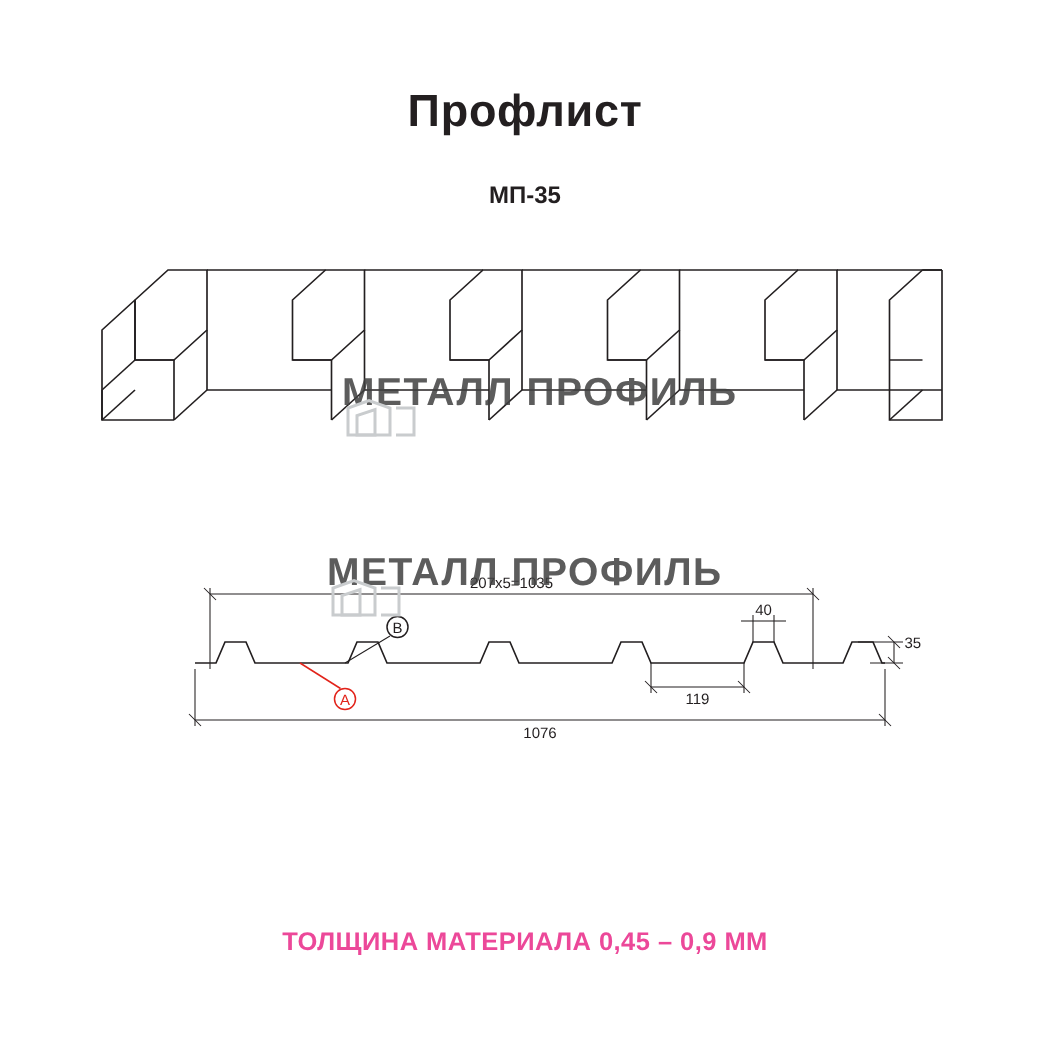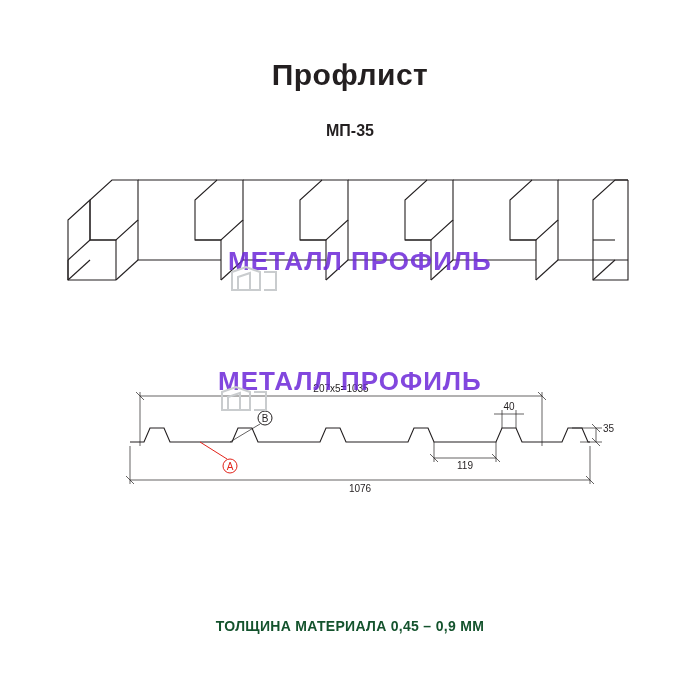--- a/index.html
+++ b/index.html
@@ -70,7 +70,7 @@
   .watermark {
     position: absolute;
     pointer-events: none;
-    color: #6d28d9;
+    color: #404040;
     font-weight: bold;
     font-family: "Liberation Sans", sans-serif;
     letter-spacing: 1px;

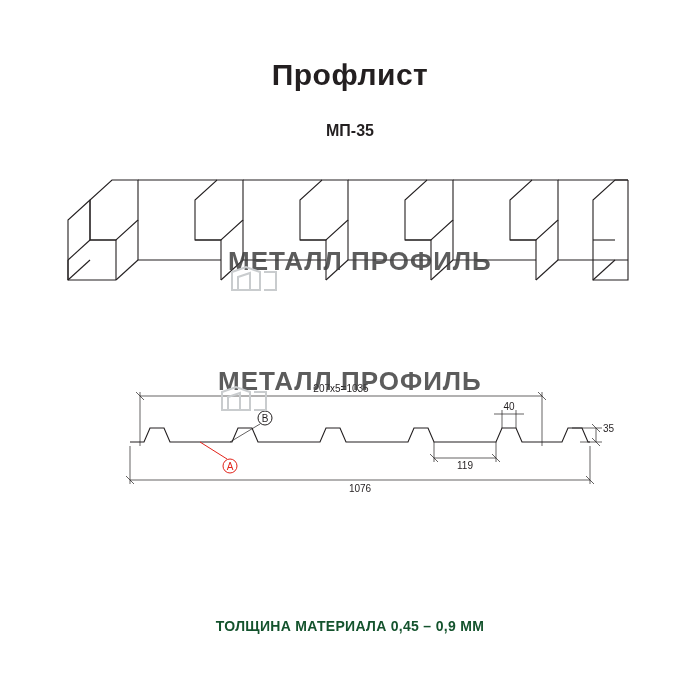--- a/index.html
+++ b/index.html
@@ -48,10 +48,10 @@
     left: 0;
     width: 700px;
     text-align: center;
-    font-size: 14px;
+    font-size: 17px;
     font-weight: bold;
     letter-spacing: 0.3px;
-    color: #14532d;
+    color: #ec4899;
   }
   .iso-view {
     position: absolute;

